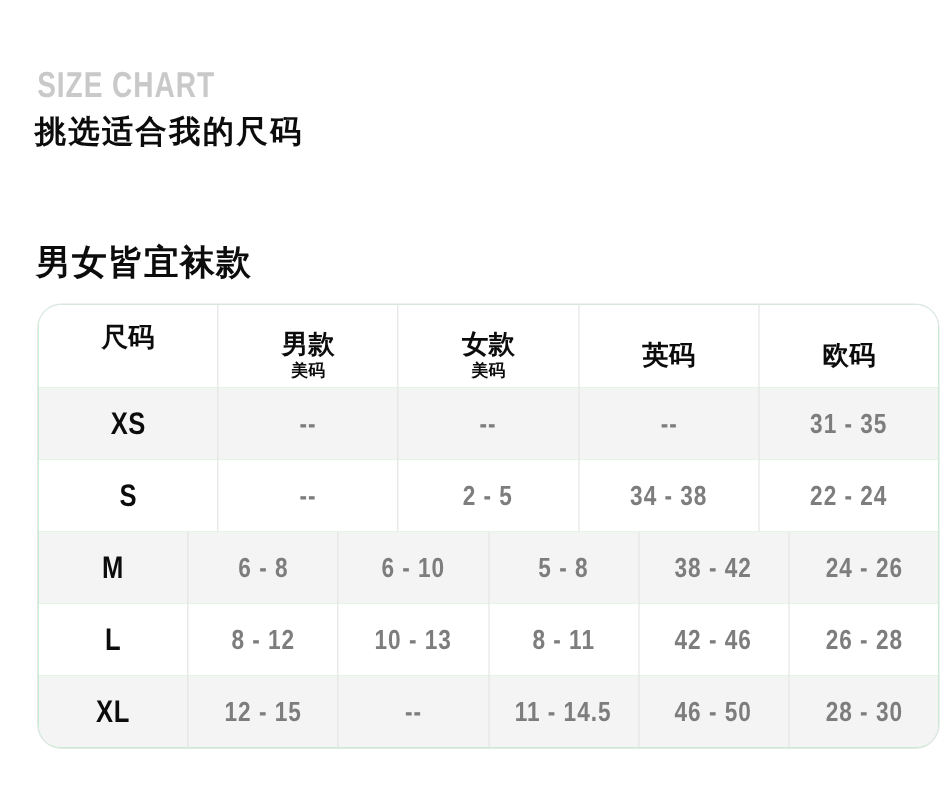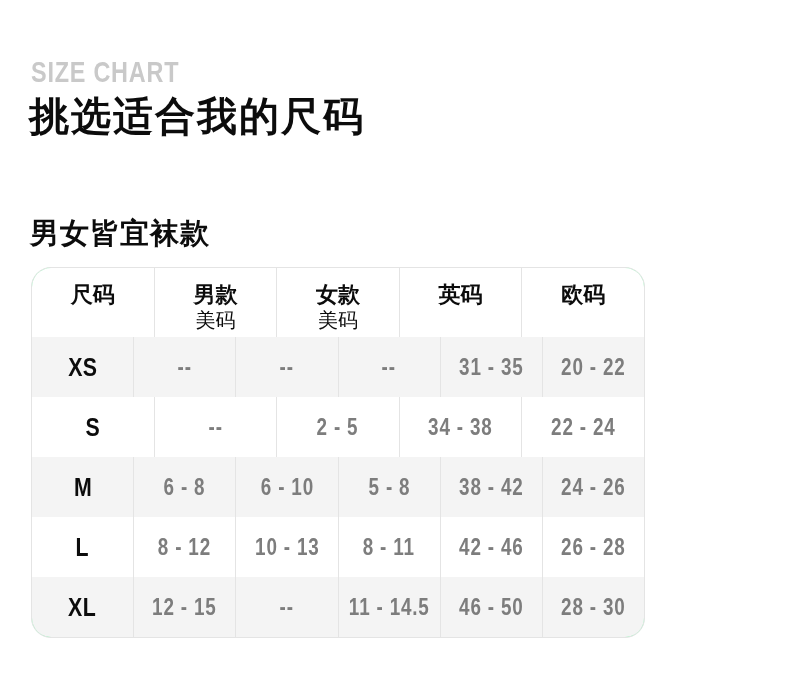--- a/index.html
+++ b/index.html
@@ -26,7 +26,7 @@
   }
   .title {
     margin: 9px 0 0 29px;
-    font-size: 40px;
+    font-size: 26px;
     font-weight: bold;
     line-height: 1;
     color: var(--title-text, #0c0c0c);

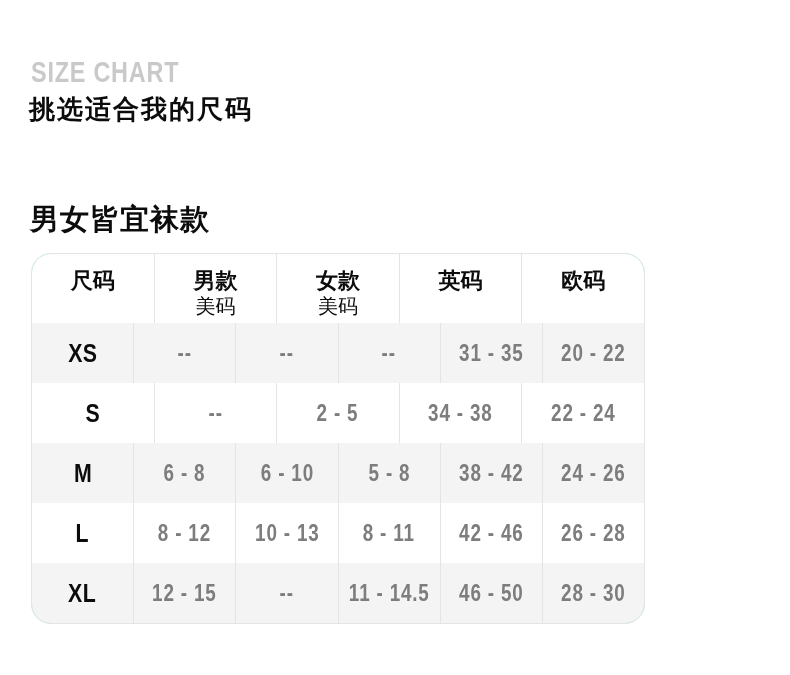--- a/index.html
+++ b/index.html
@@ -43,7 +43,7 @@
 
   .size-table {
     margin: 19px 0 0 31px;
-    width: 614px;
+    width: 752px;
     border: 1px solid var(--table-border, #e4e4e4);
     border-radius: 20px;
     overflow: hidden;

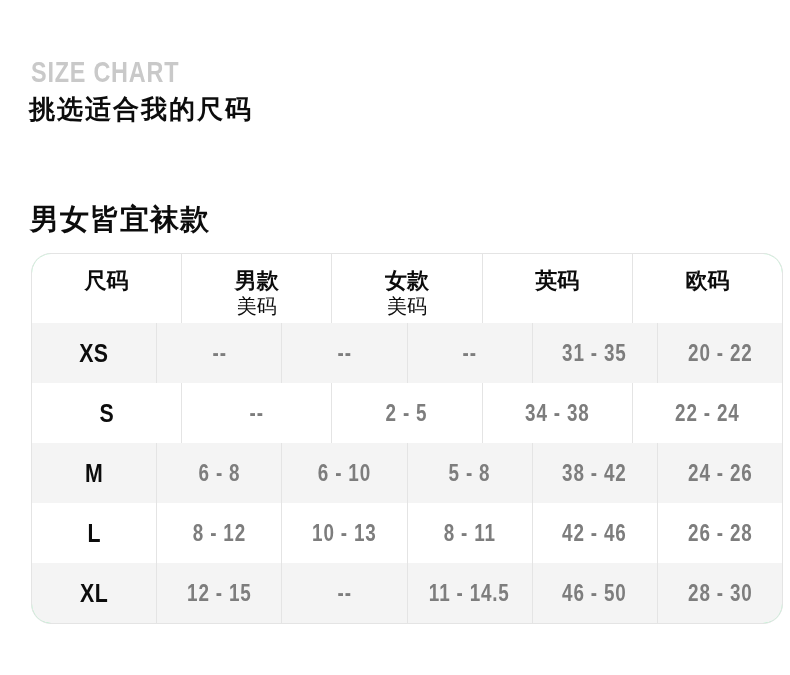--- a/index.html
+++ b/index.html
@@ -58,7 +58,7 @@
     justify-content: flex-start;
     padding-top: 14px;
   }
-  .th + .th { border-left: 1px solid var(--table-border, #e4e4e4); }
+  .th + .th { border-left: 1px solid var(--table-border, #e4e4e4); justify-content: center; }
   .th-label {
     font-size: 22px;
     font-weight: bold;

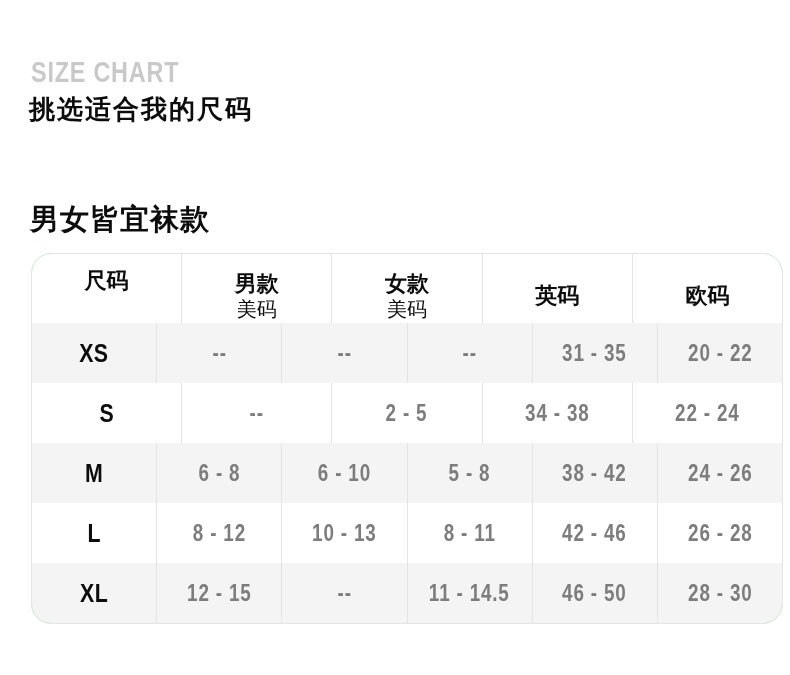--- a/index.html
+++ b/index.html
@@ -66,8 +66,8 @@
     line-height: 1.15;
   }
   .th-sub {
-    font-size: 20px;
-    font-weight: normal;
+    font-size: 14px;
+    font-weight: bold;
     color: var(--title-text, #111111);
     margin-top: 2px;
     line-height: 1.1;

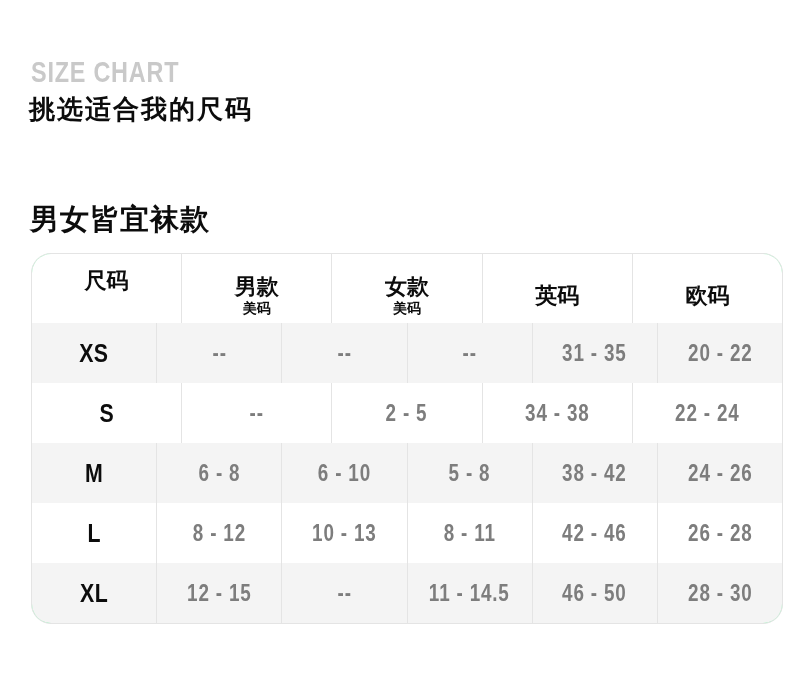--- a/index.html
+++ b/index.html
@@ -145,9 +145,6 @@
           <div class="td">
             <span class="value">31 - 35</span>
           </div>
-          <div class="td">
-            <span class="value">20 - 22</span>
-          </div>
         </div>
         <div class="trow">
           <div class="td">

